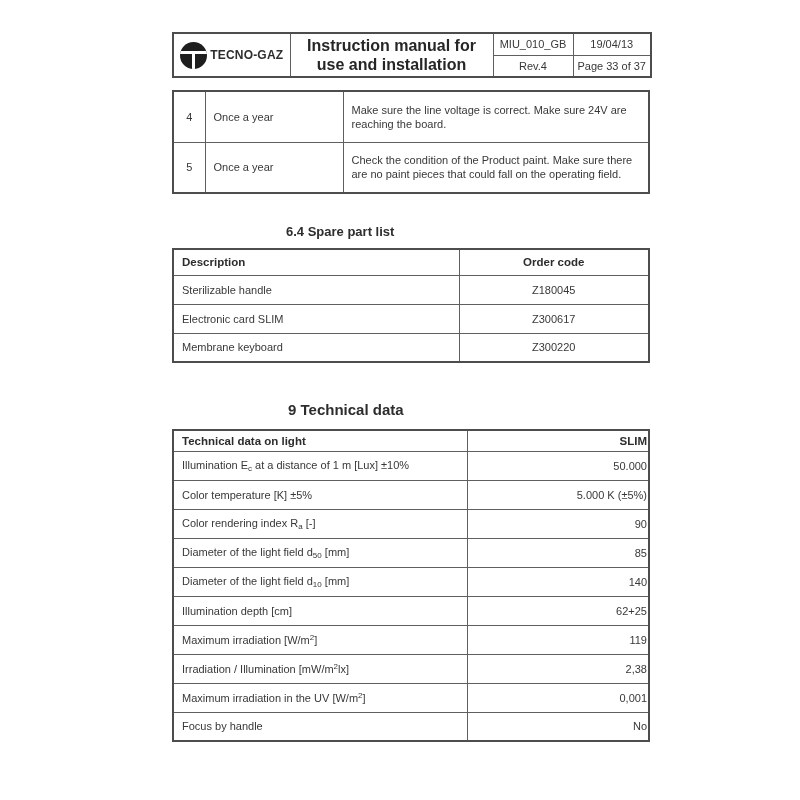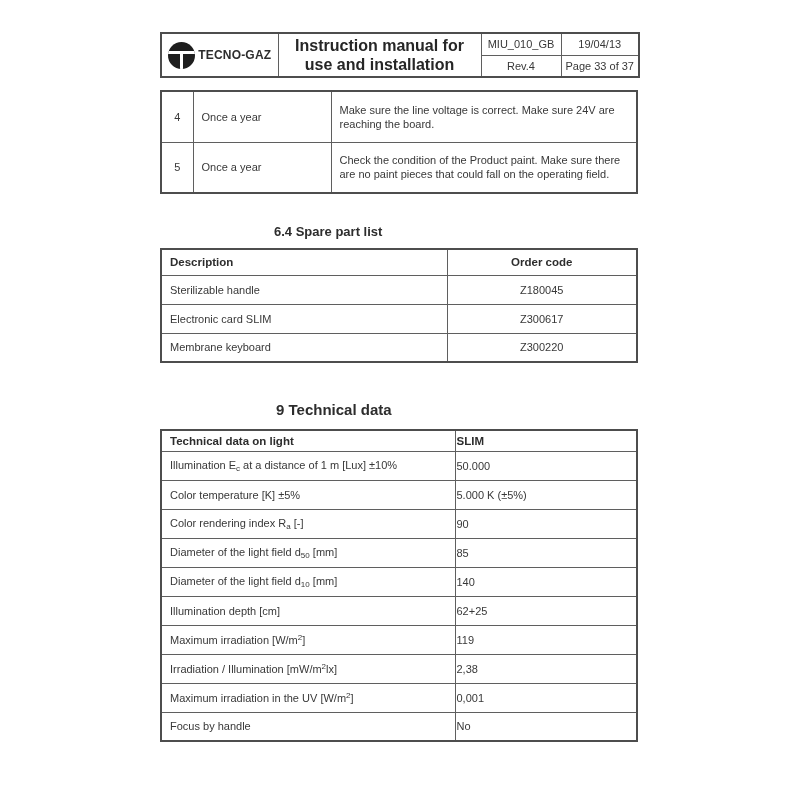--- a/index.html
+++ b/index.html
@@ -9,7 +9,7 @@
     color:#383838;
     overflow:hidden;
   }
-  .page { position:absolute; left:160px; top:32px; width:478px; }
+  .page { position:absolute; left:172px; top:32px; width:478px; }
 
   table { border-collapse:collapse; table-layout:fixed; width:478px; }
   td, th { box-sizing:border-box; }

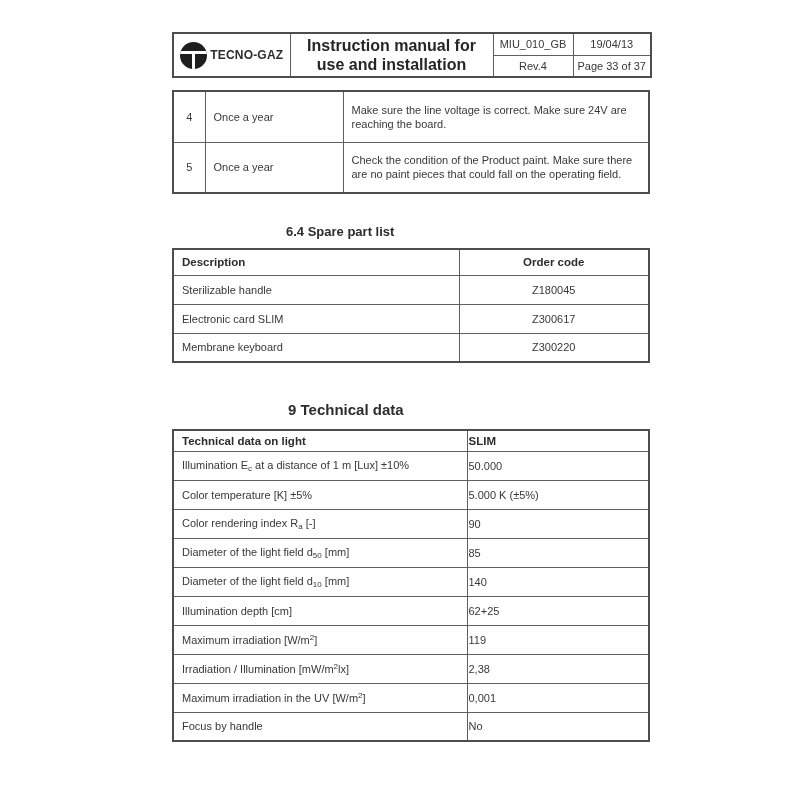--- a/index.html
+++ b/index.html
@@ -65,7 +65,7 @@
   }
   .ttable td { border:1px solid #5f5f5f; font-size:11px; height:29px; vertical-align:middle; }
   .ttable .cell-label { width:294px; text-align:left; padding:2px 8px; }
-  .ttable .cell-value { text-align:left; }
+  .ttable .cell-value { text-align:right; }
   sub { font-size:8px; vertical-align:-2px; }
   sup { font-size:8px; vertical-align:4px; }
 </style>

